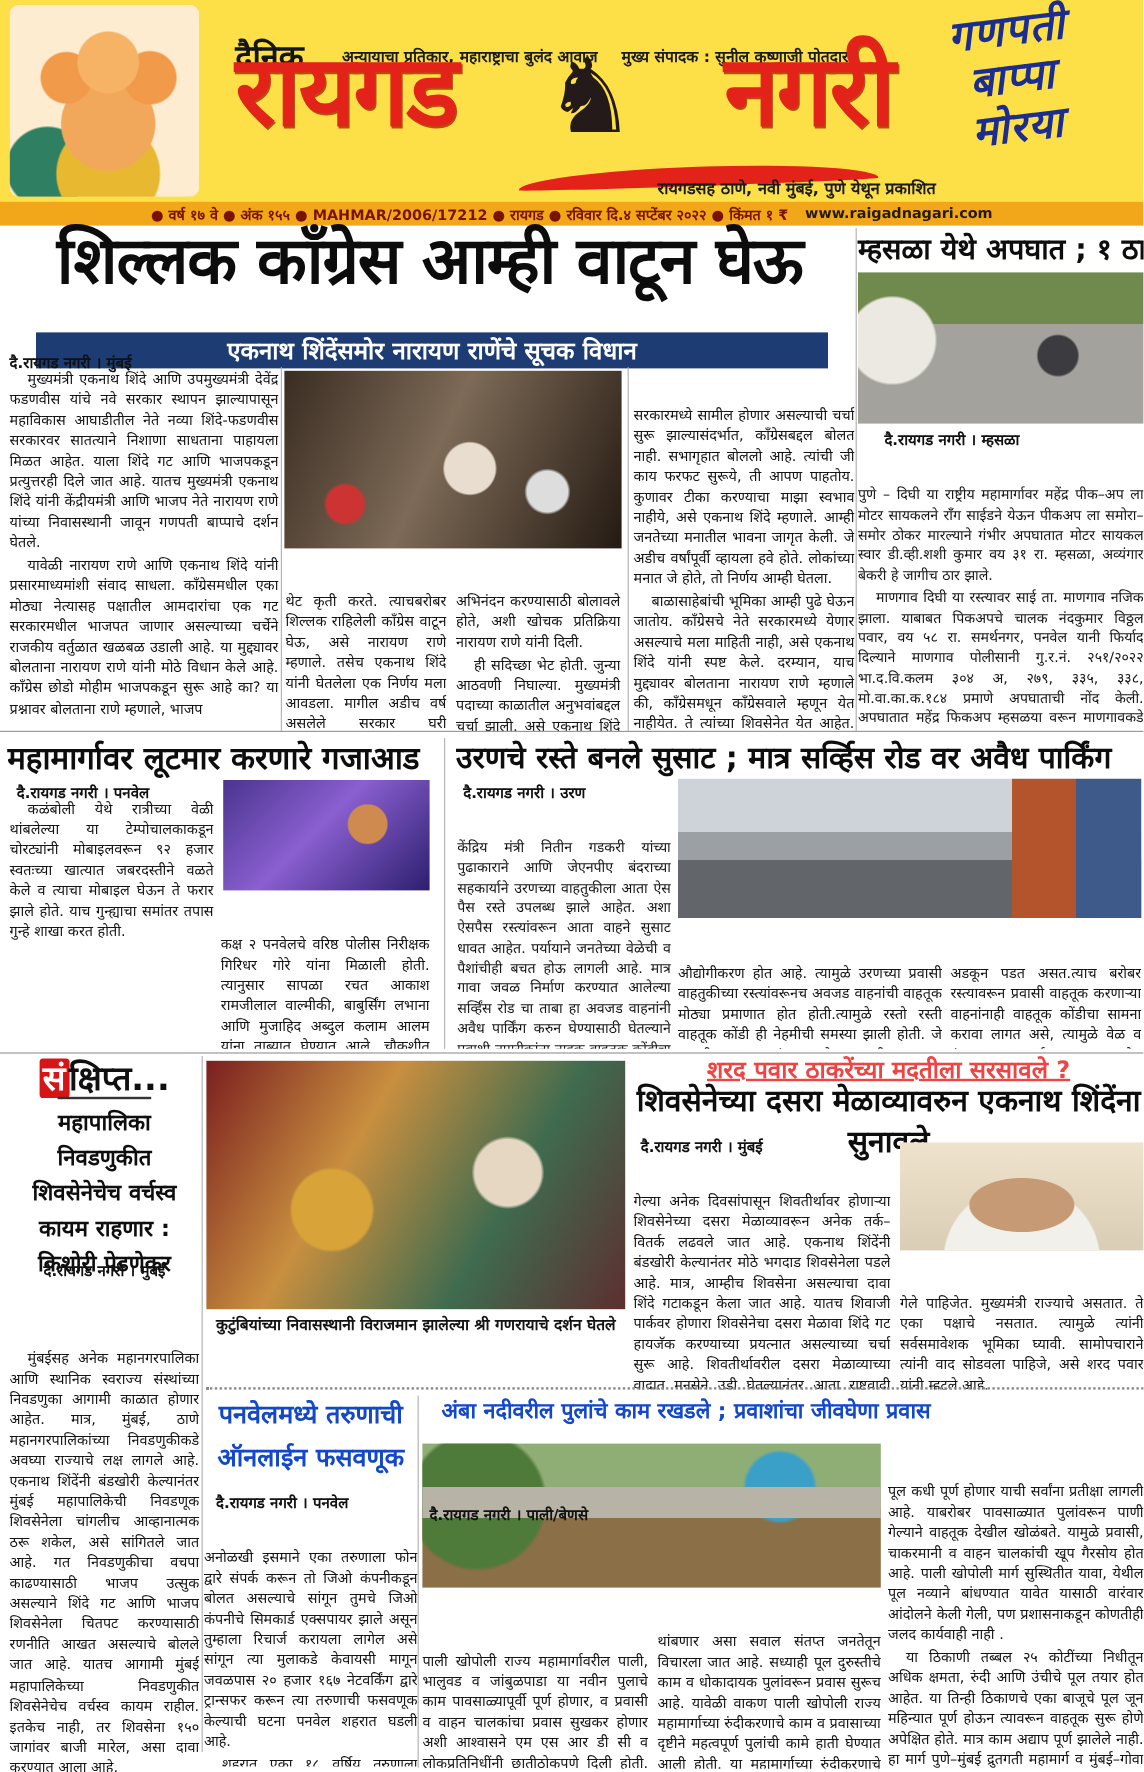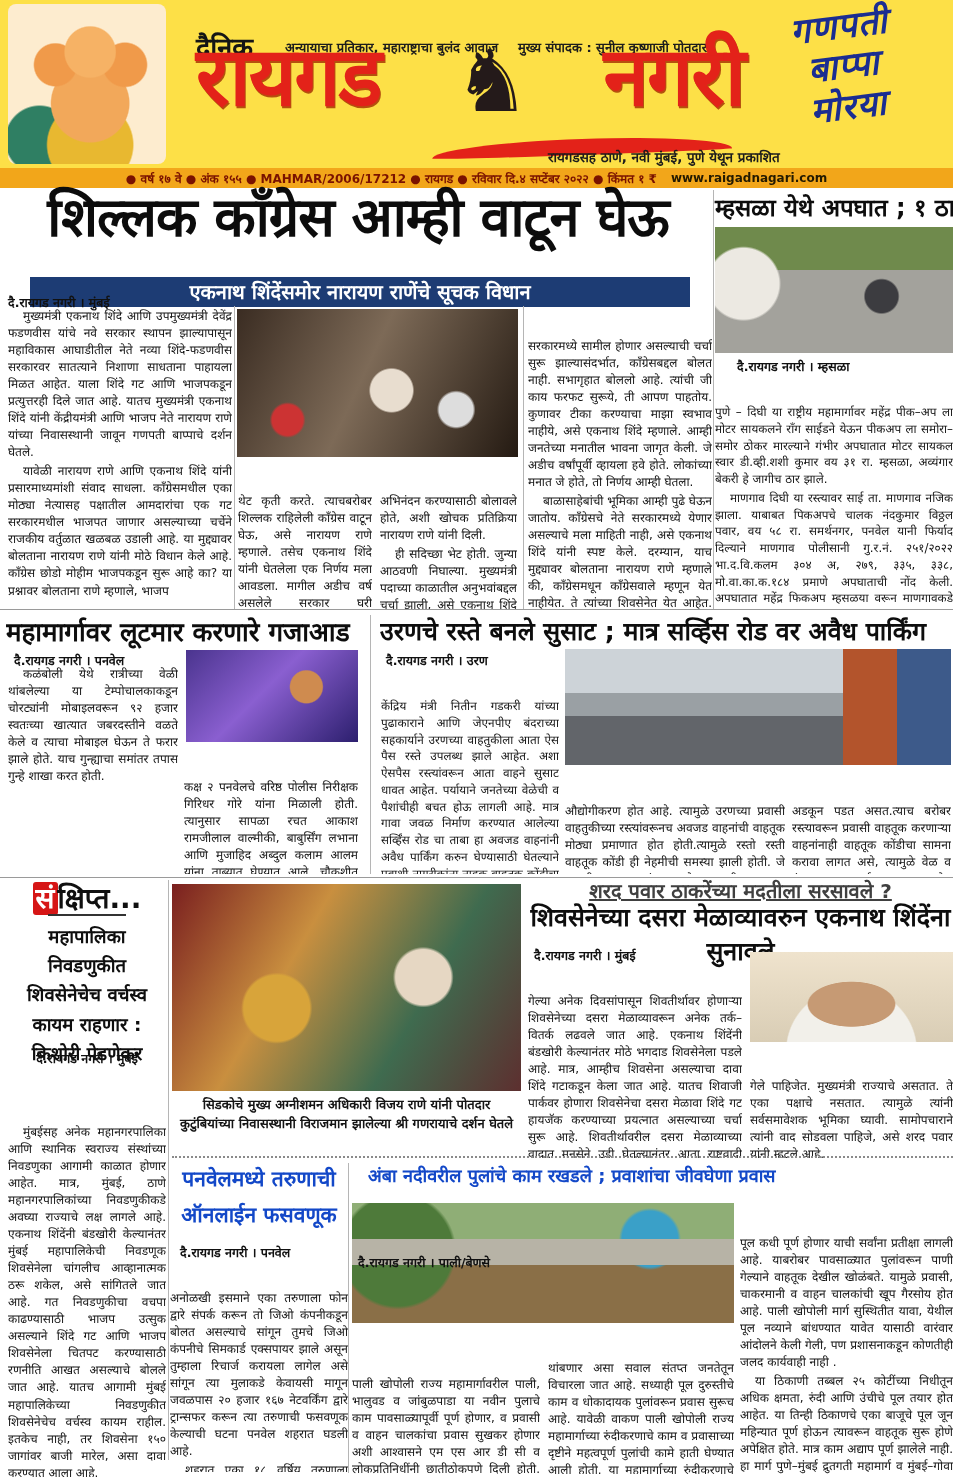--- a/index.html
+++ b/index.html
@@ -76,7 +76,7 @@
       radial-gradient(circle at 30% 60%,#d8a43a 0 12%,transparent 13%),
       linear-gradient(120deg,#7a1f1f 0%,#c98f3f 35%,#3f6b4f 68%,#5d2f2f 100%);}
   .caption{font-weight:bold;font-size:13px;text-align:center;color:#141414;line-height:1.45;}
-  .kicker{left:528px;top:877px;width:425px;text-align:center;font-size:20px;font-weight:bold;color:#404040;text-decoration:underline;}
+  .kicker{left:528px;top:877px;width:425px;text-align:center;font-size:20px;font-weight:bold;color:#ef4444;text-decoration:underline;}
   .pawar-headline{left:528px;top:899px;width:425px;text-align:center;font-size:25px;font-weight:bold;color:#0d0d0d;}
   .pawar-photo{left:750px;top:952px;width:203px;height:90px;
     background:

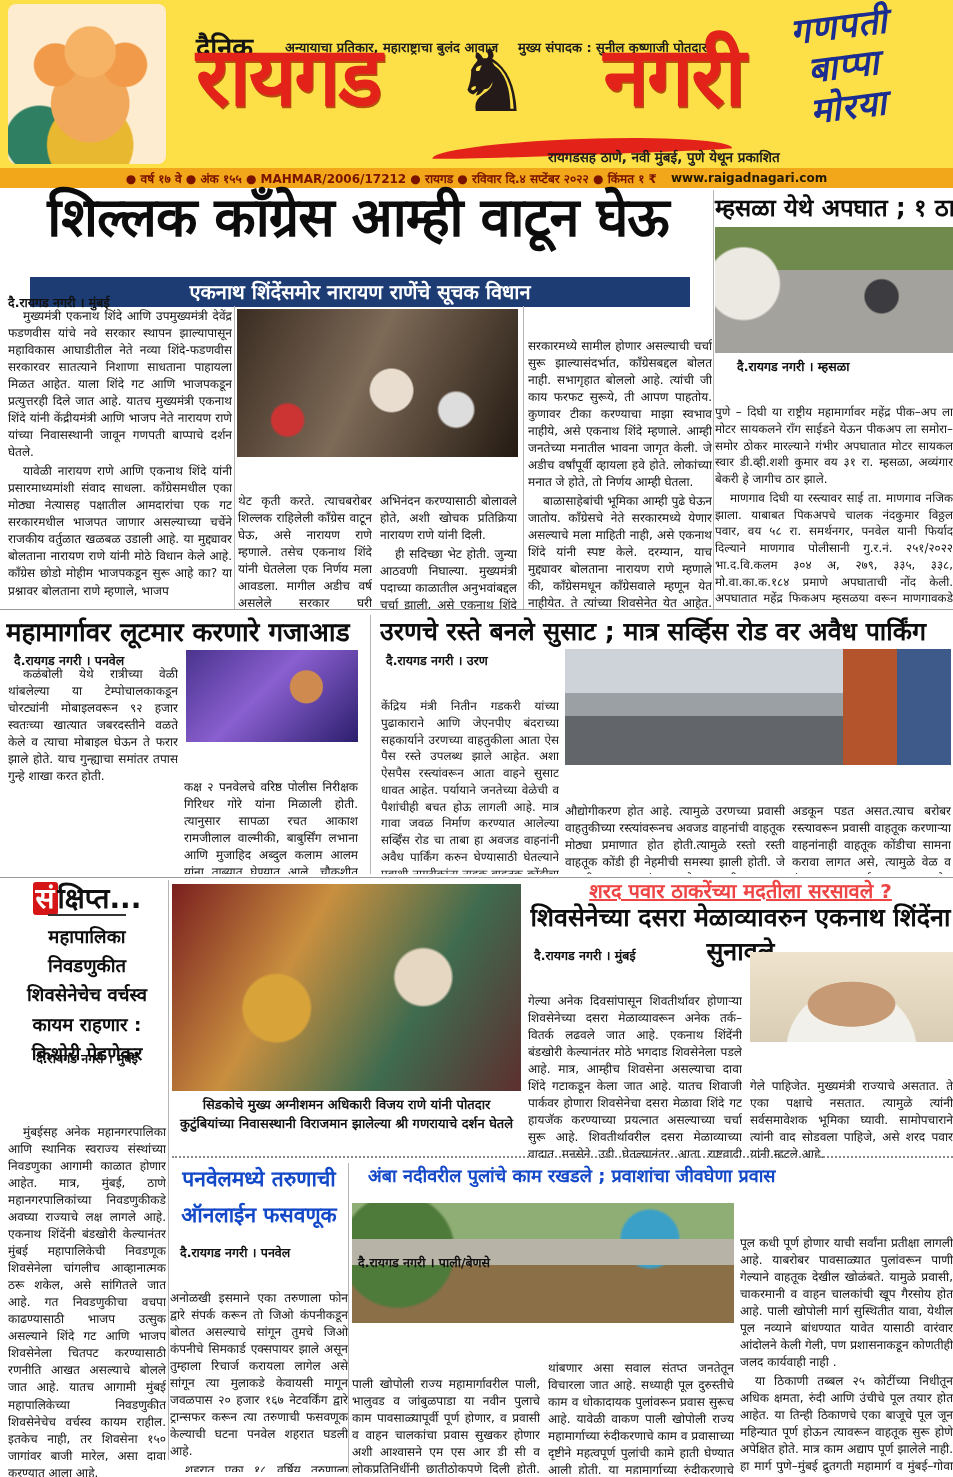--- a/index.html
+++ b/index.html
@@ -206,7 +206,6 @@
 
 <div class="abs photo darshan-photo"></div>
 <div class="abs caption" style="left:172px;top:1096px;width:349px;">
-  <div>सिडकोचे मुख्य अग्नीशमन अधिकारी विजय राणे यांनी पोतदार</div>
   <div>कुटुंबियांच्या निवासस्थानी विराजमान झालेल्या श्री गणरायाचे दर्शन घेतले</div>
 </div>
 

